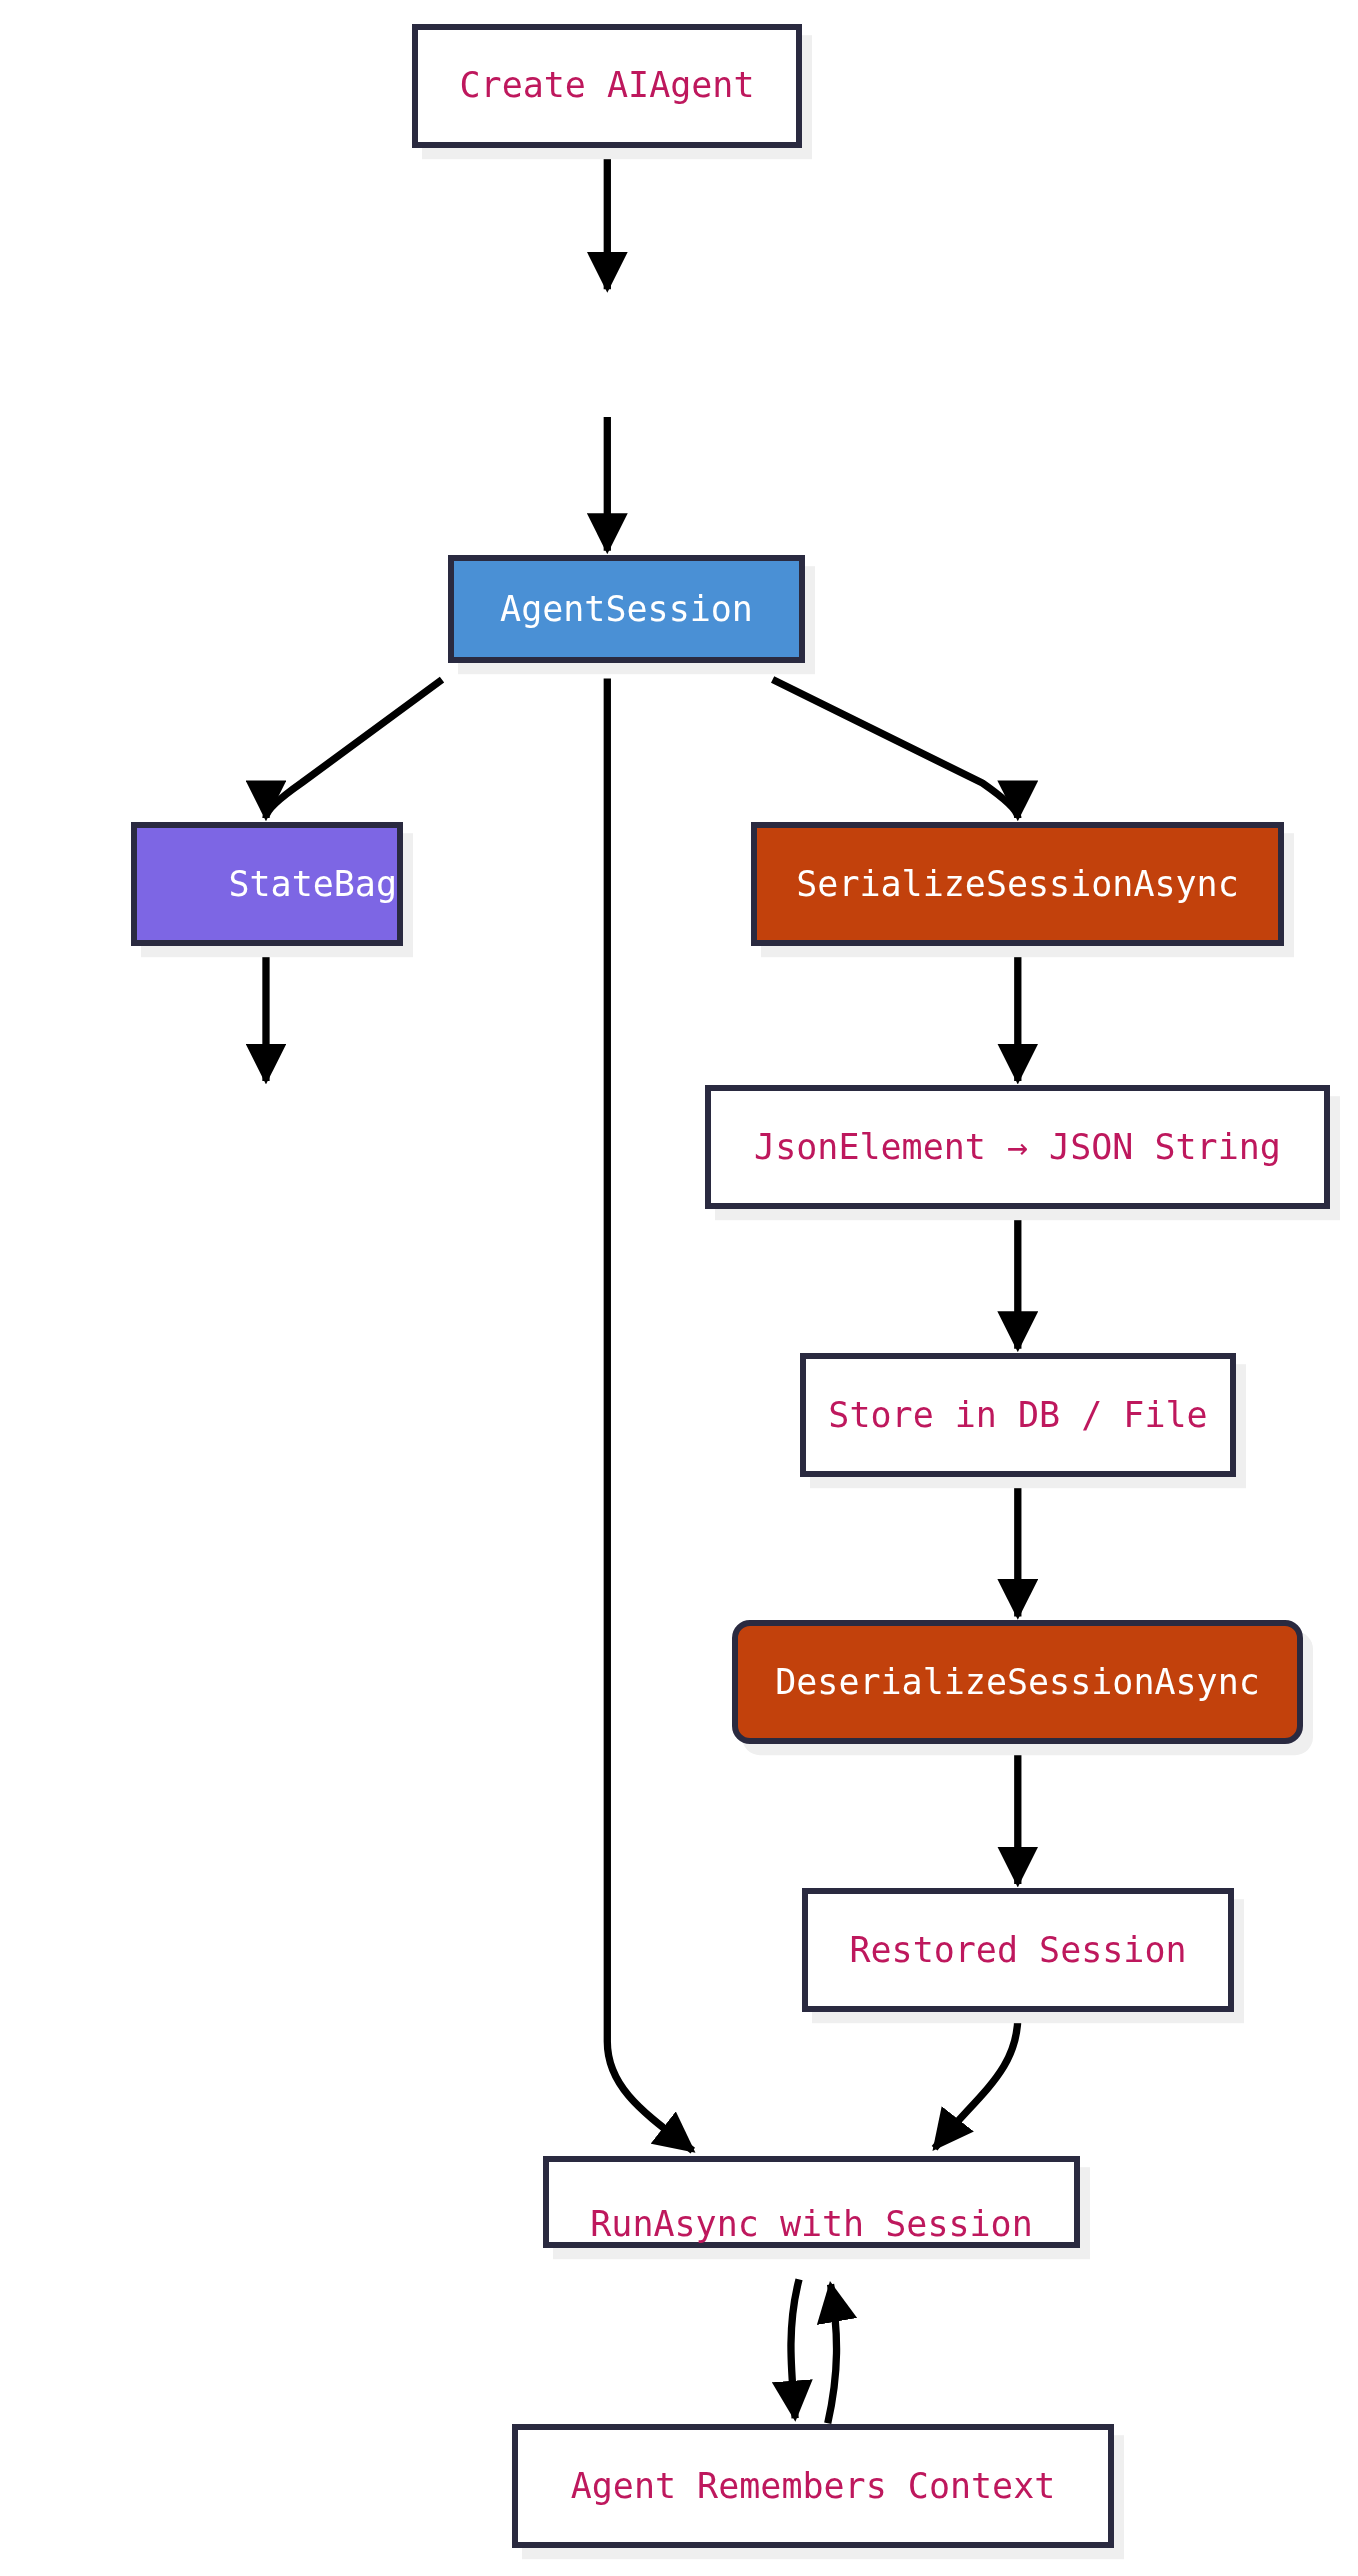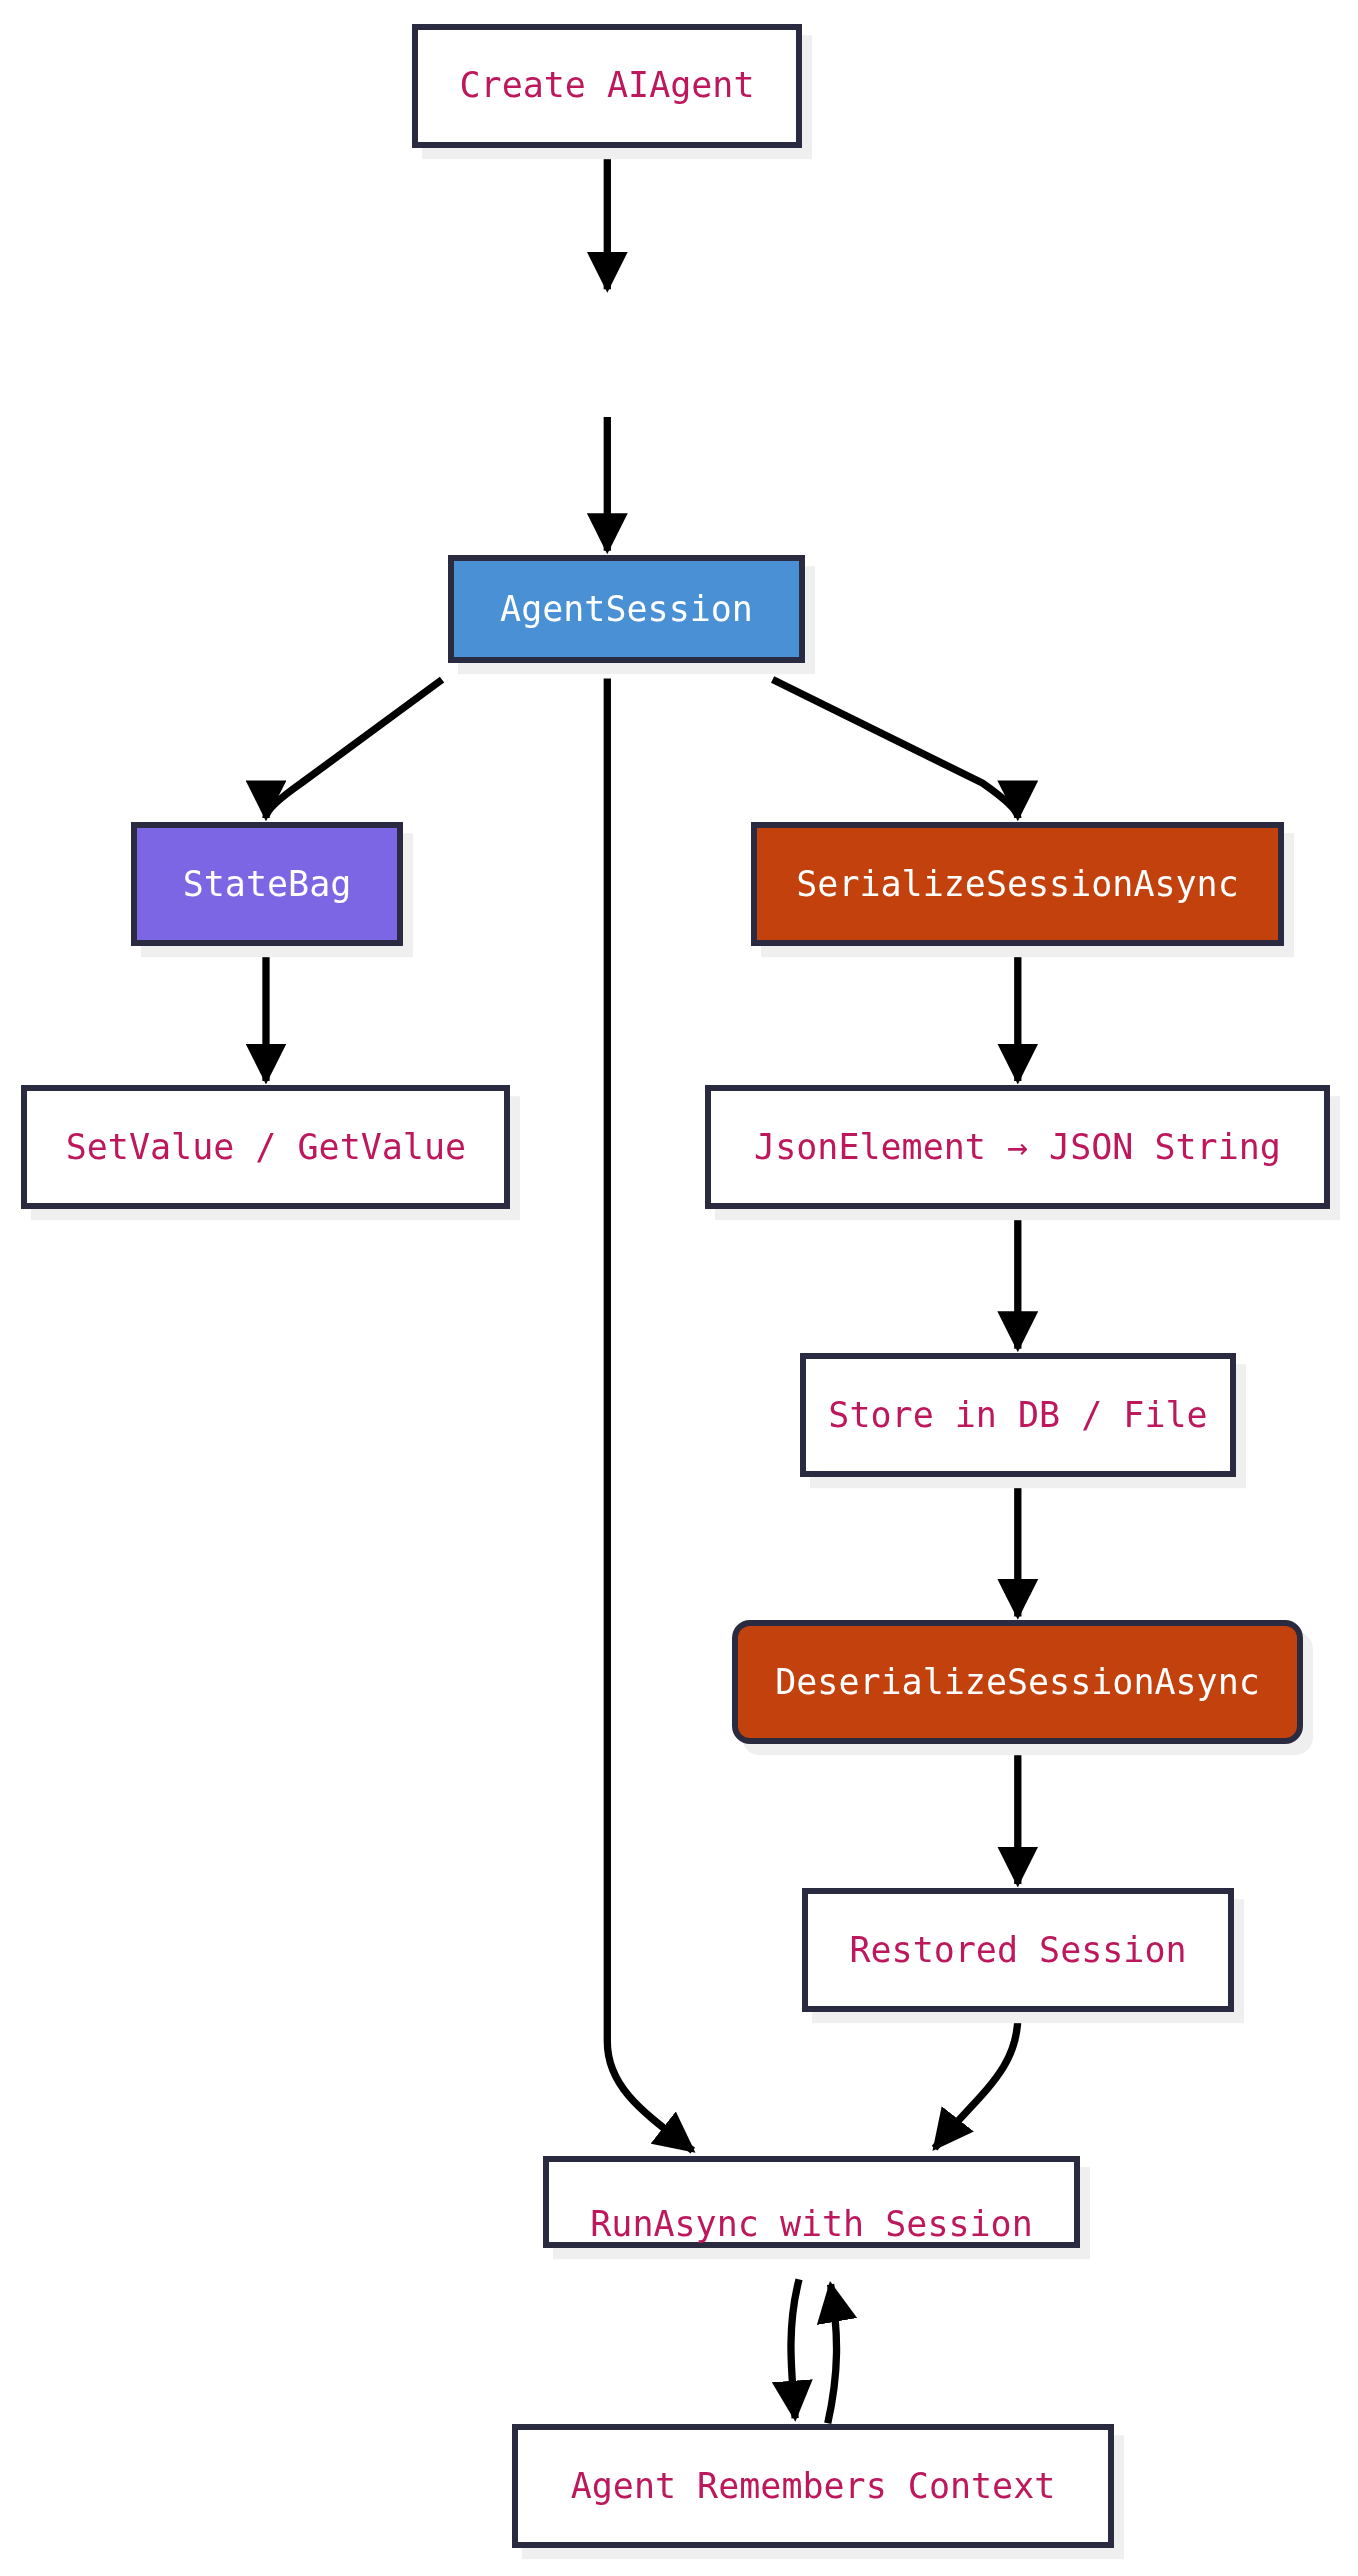--- a/index.html
+++ b/index.html
@@ -39,7 +39,7 @@
     white-space: nowrap;
   }
   .node.blue   { background: #4a90d5; color: #ffffff; }
-  .node.purple { background: #7d66e4; color: #ffffff; }
+  .node.purple { background: #7d66e4; color: #ffffff; justify-content: flex-end; }
   .node.orange { background: #c2410c; color: #ffffff; }
 </style>
 </head>

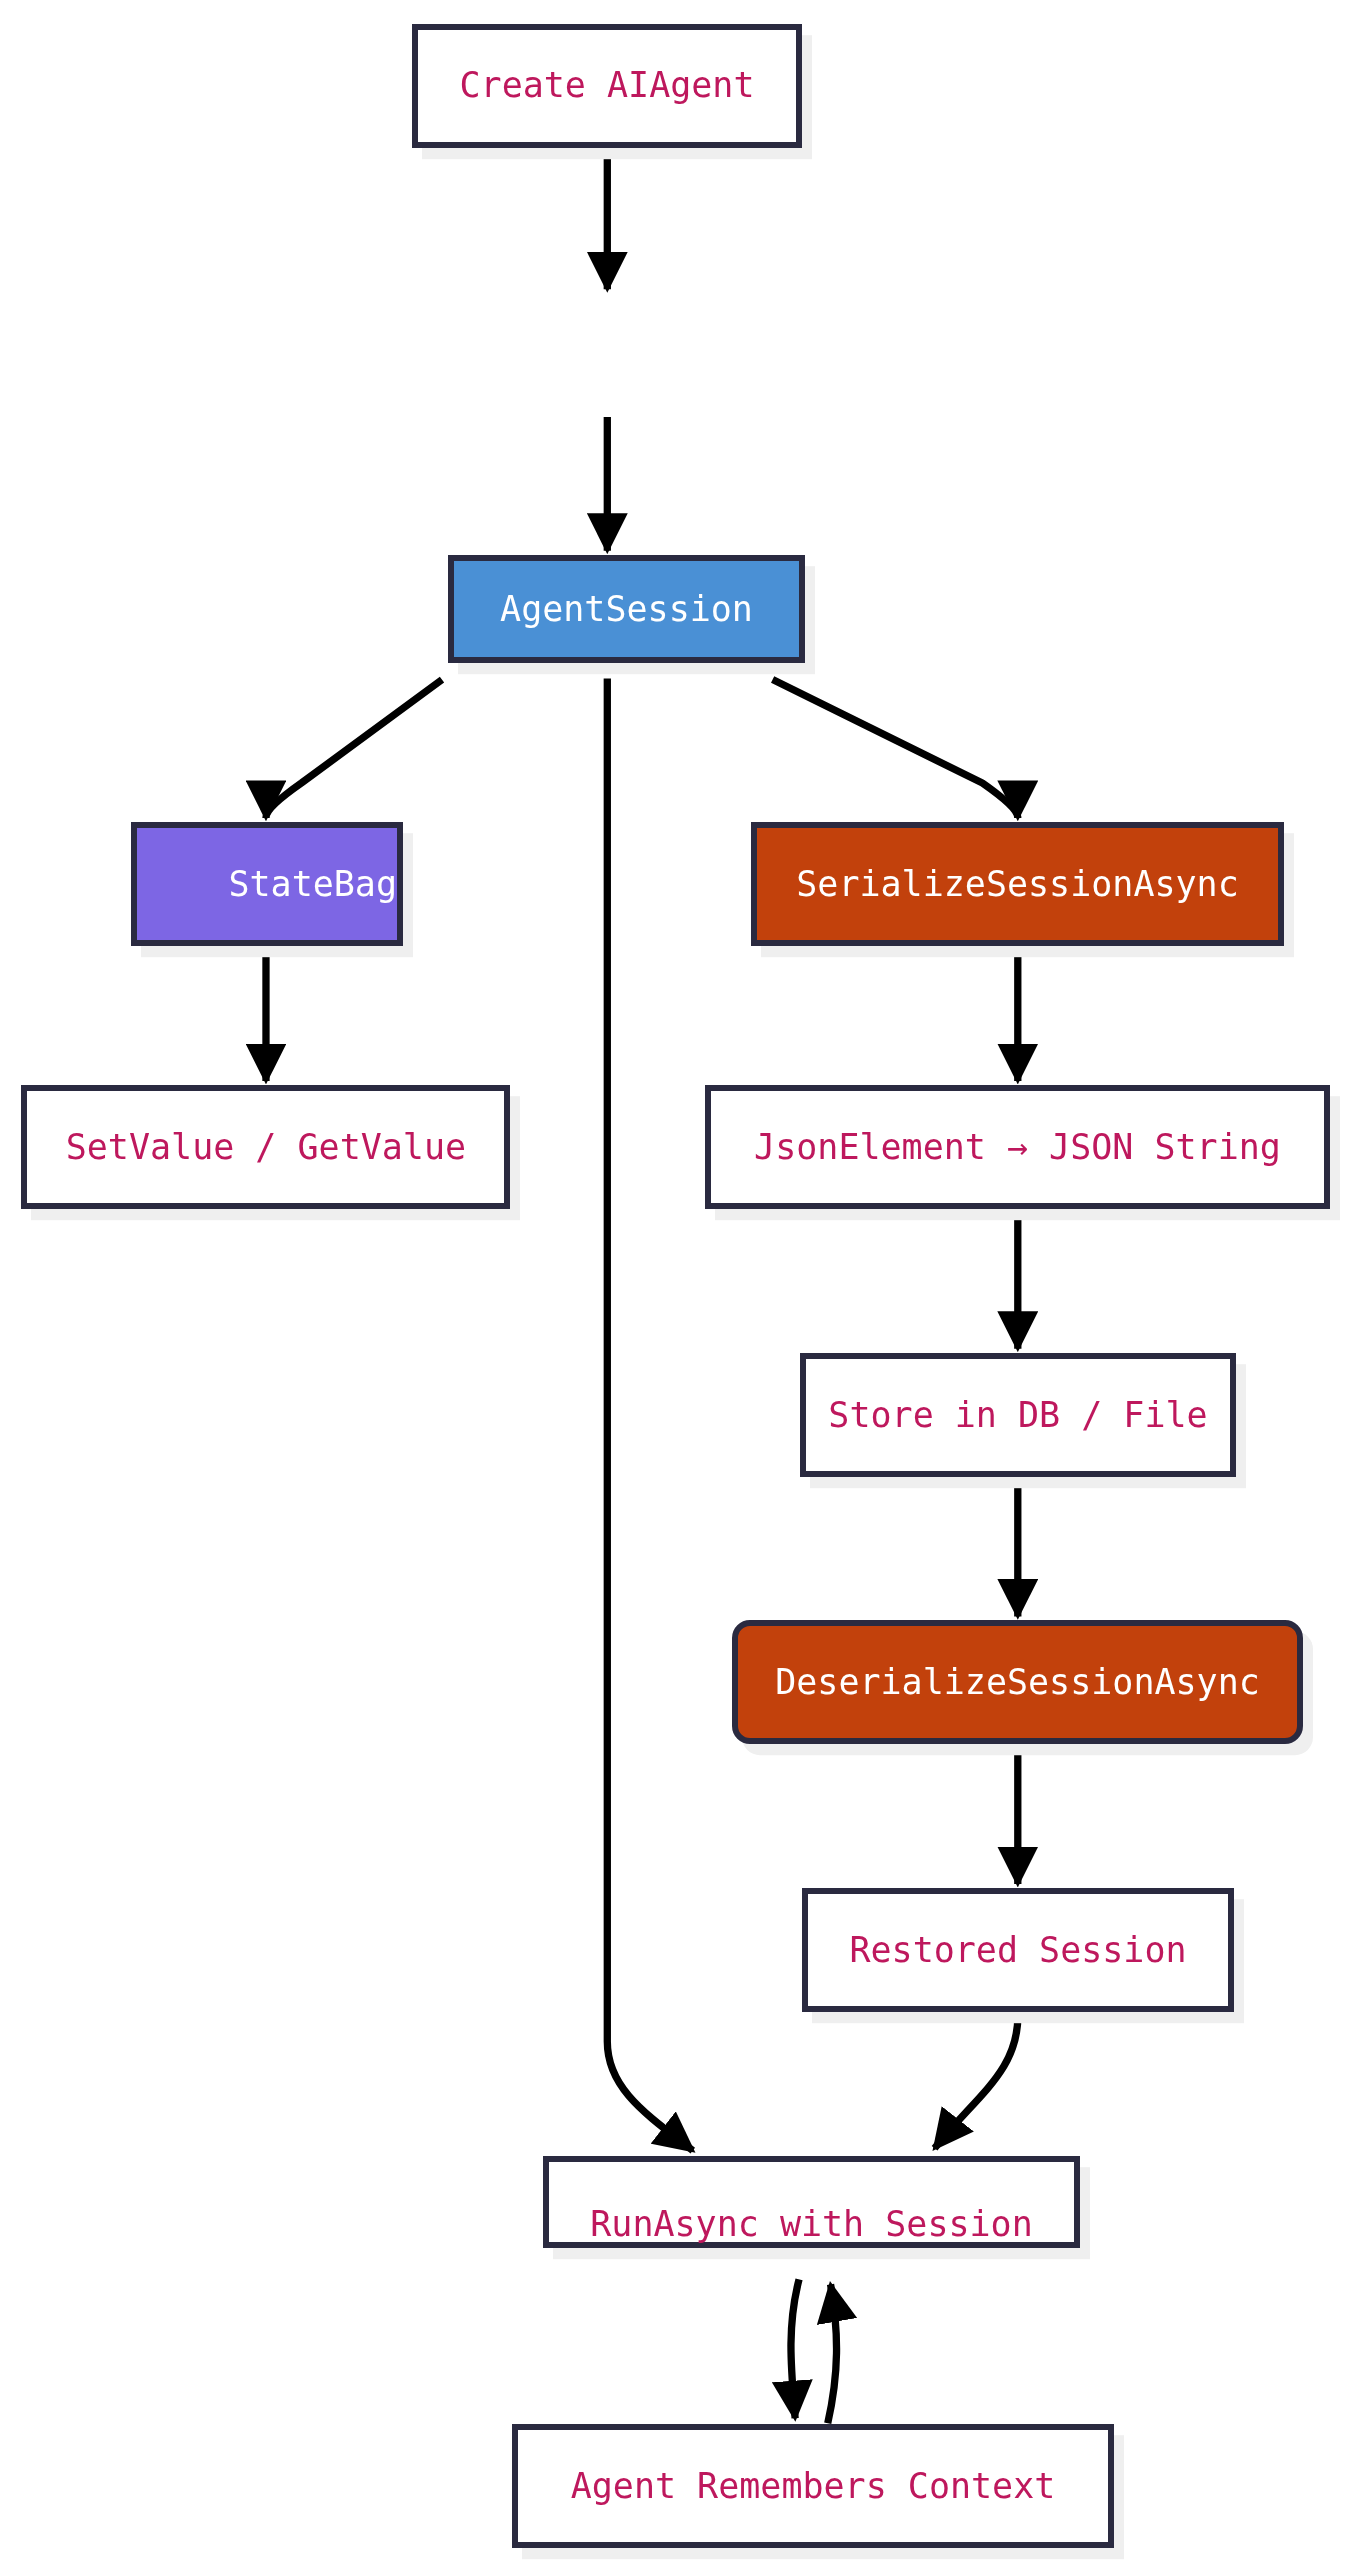--- a/index.html
+++ b/index.html
@@ -98,9 +98,6 @@
     <span>SerializeSessionAsync</span>
   </div>
 
-  <div class="node" style="left:21.4px;   top:1085px; width:489px;  height:124px;">
-    <span>SetValue / GetValue</span>
-  </div>
 
   <div class="node" style="left:705px; top:1085px; width:625px; height:124px;">
     <span>JsonElement → JSON String</span>

